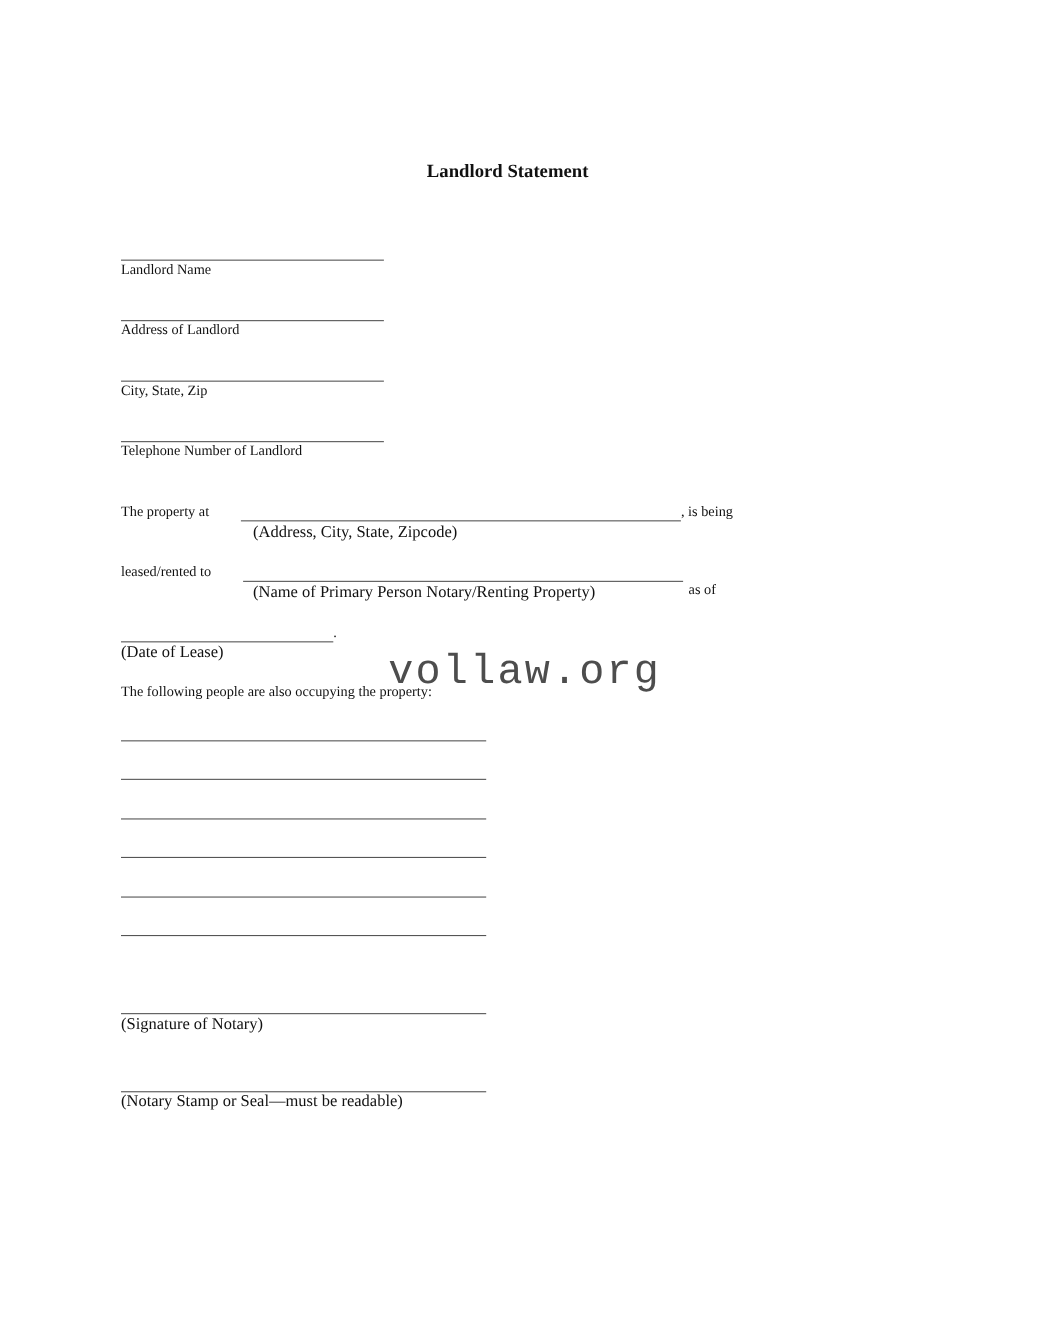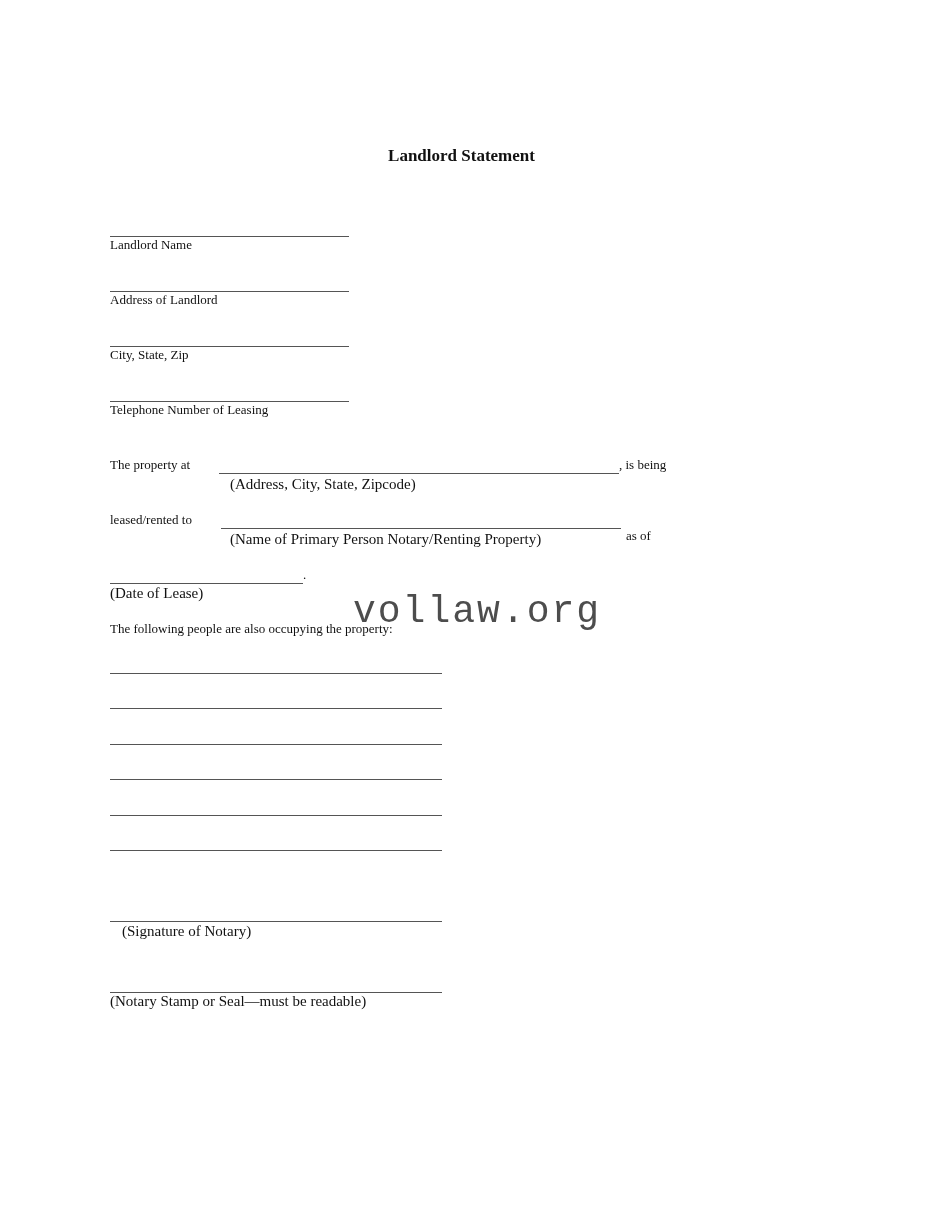--- a/index.html
+++ b/index.html
@@ -30,7 +30,7 @@
   <div class="label" style="top:347px;left:110px;">City, State, Zip</div>
 
   <div class="line" style="top:401px;left:110px;width:239px;"></div>
-  <div class="label" style="top:402px;left:110px;">Telephone Number of Leasing</div>
+  <div class="label" style="top:402px;left:110px;">Telephone Number of Landlord</div>
 
   <div class="label" style="top:457px;left:110px;">The property at</div>
   <div class="line" style="top:473px;left:219px;width:400px;"></div>

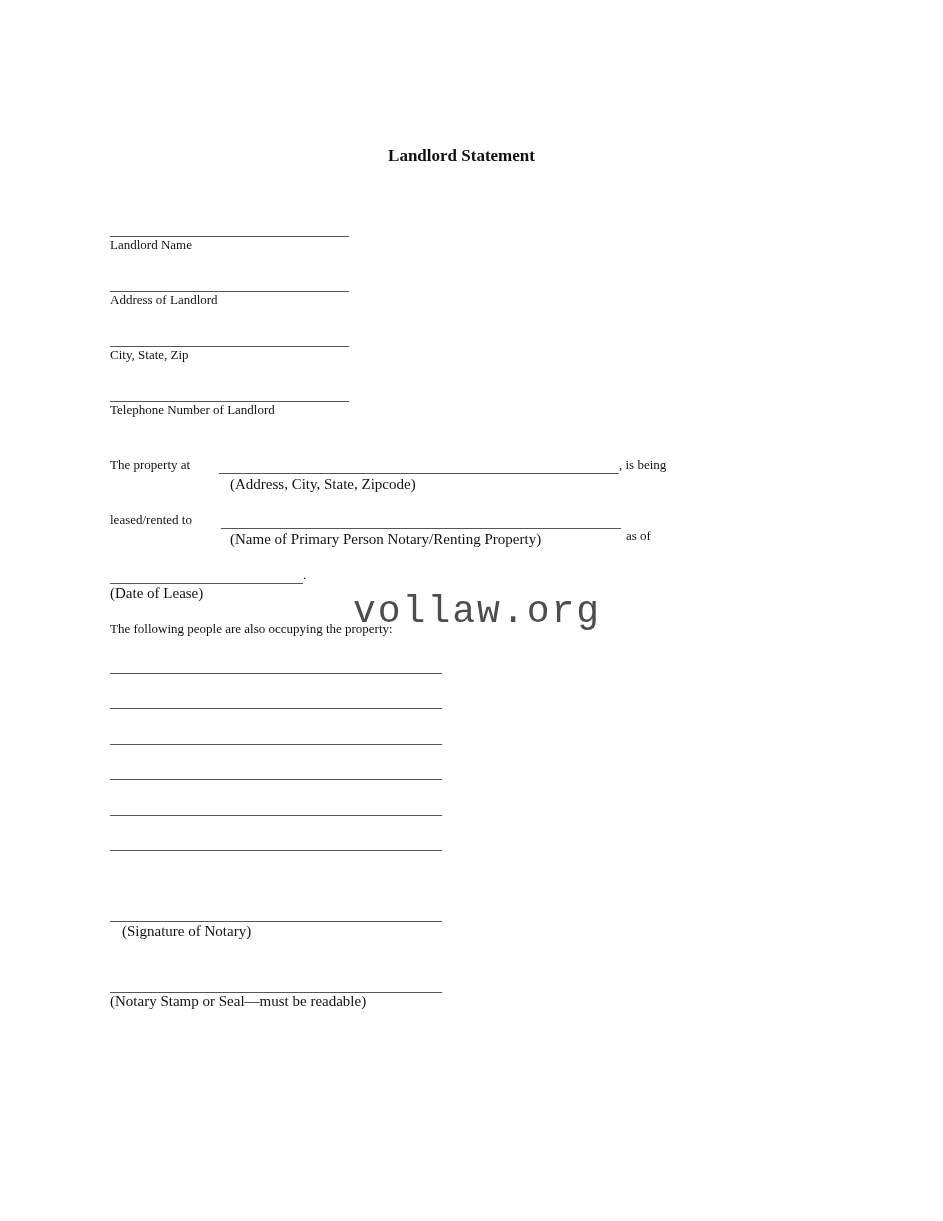--- a/index.html
+++ b/index.html
@@ -55,7 +55,7 @@
   <div class="line" style="top:850px;left:110px;width:332px;"></div>
 
   <div class="line" style="top:921px;left:110px;width:332px;"></div>
-  <div class="small" style="top:923px;left:122px;">(Signature of Notary)</div>
+  <div class="small" style="top:923px;left:110px;">(Signature of Notary)</div>
 
   <div class="line" style="top:992px;left:110px;width:332px;"></div>
   <div class="small" style="top:993px;left:110px;">(Notary Stamp or Seal—must be readable)</div>

